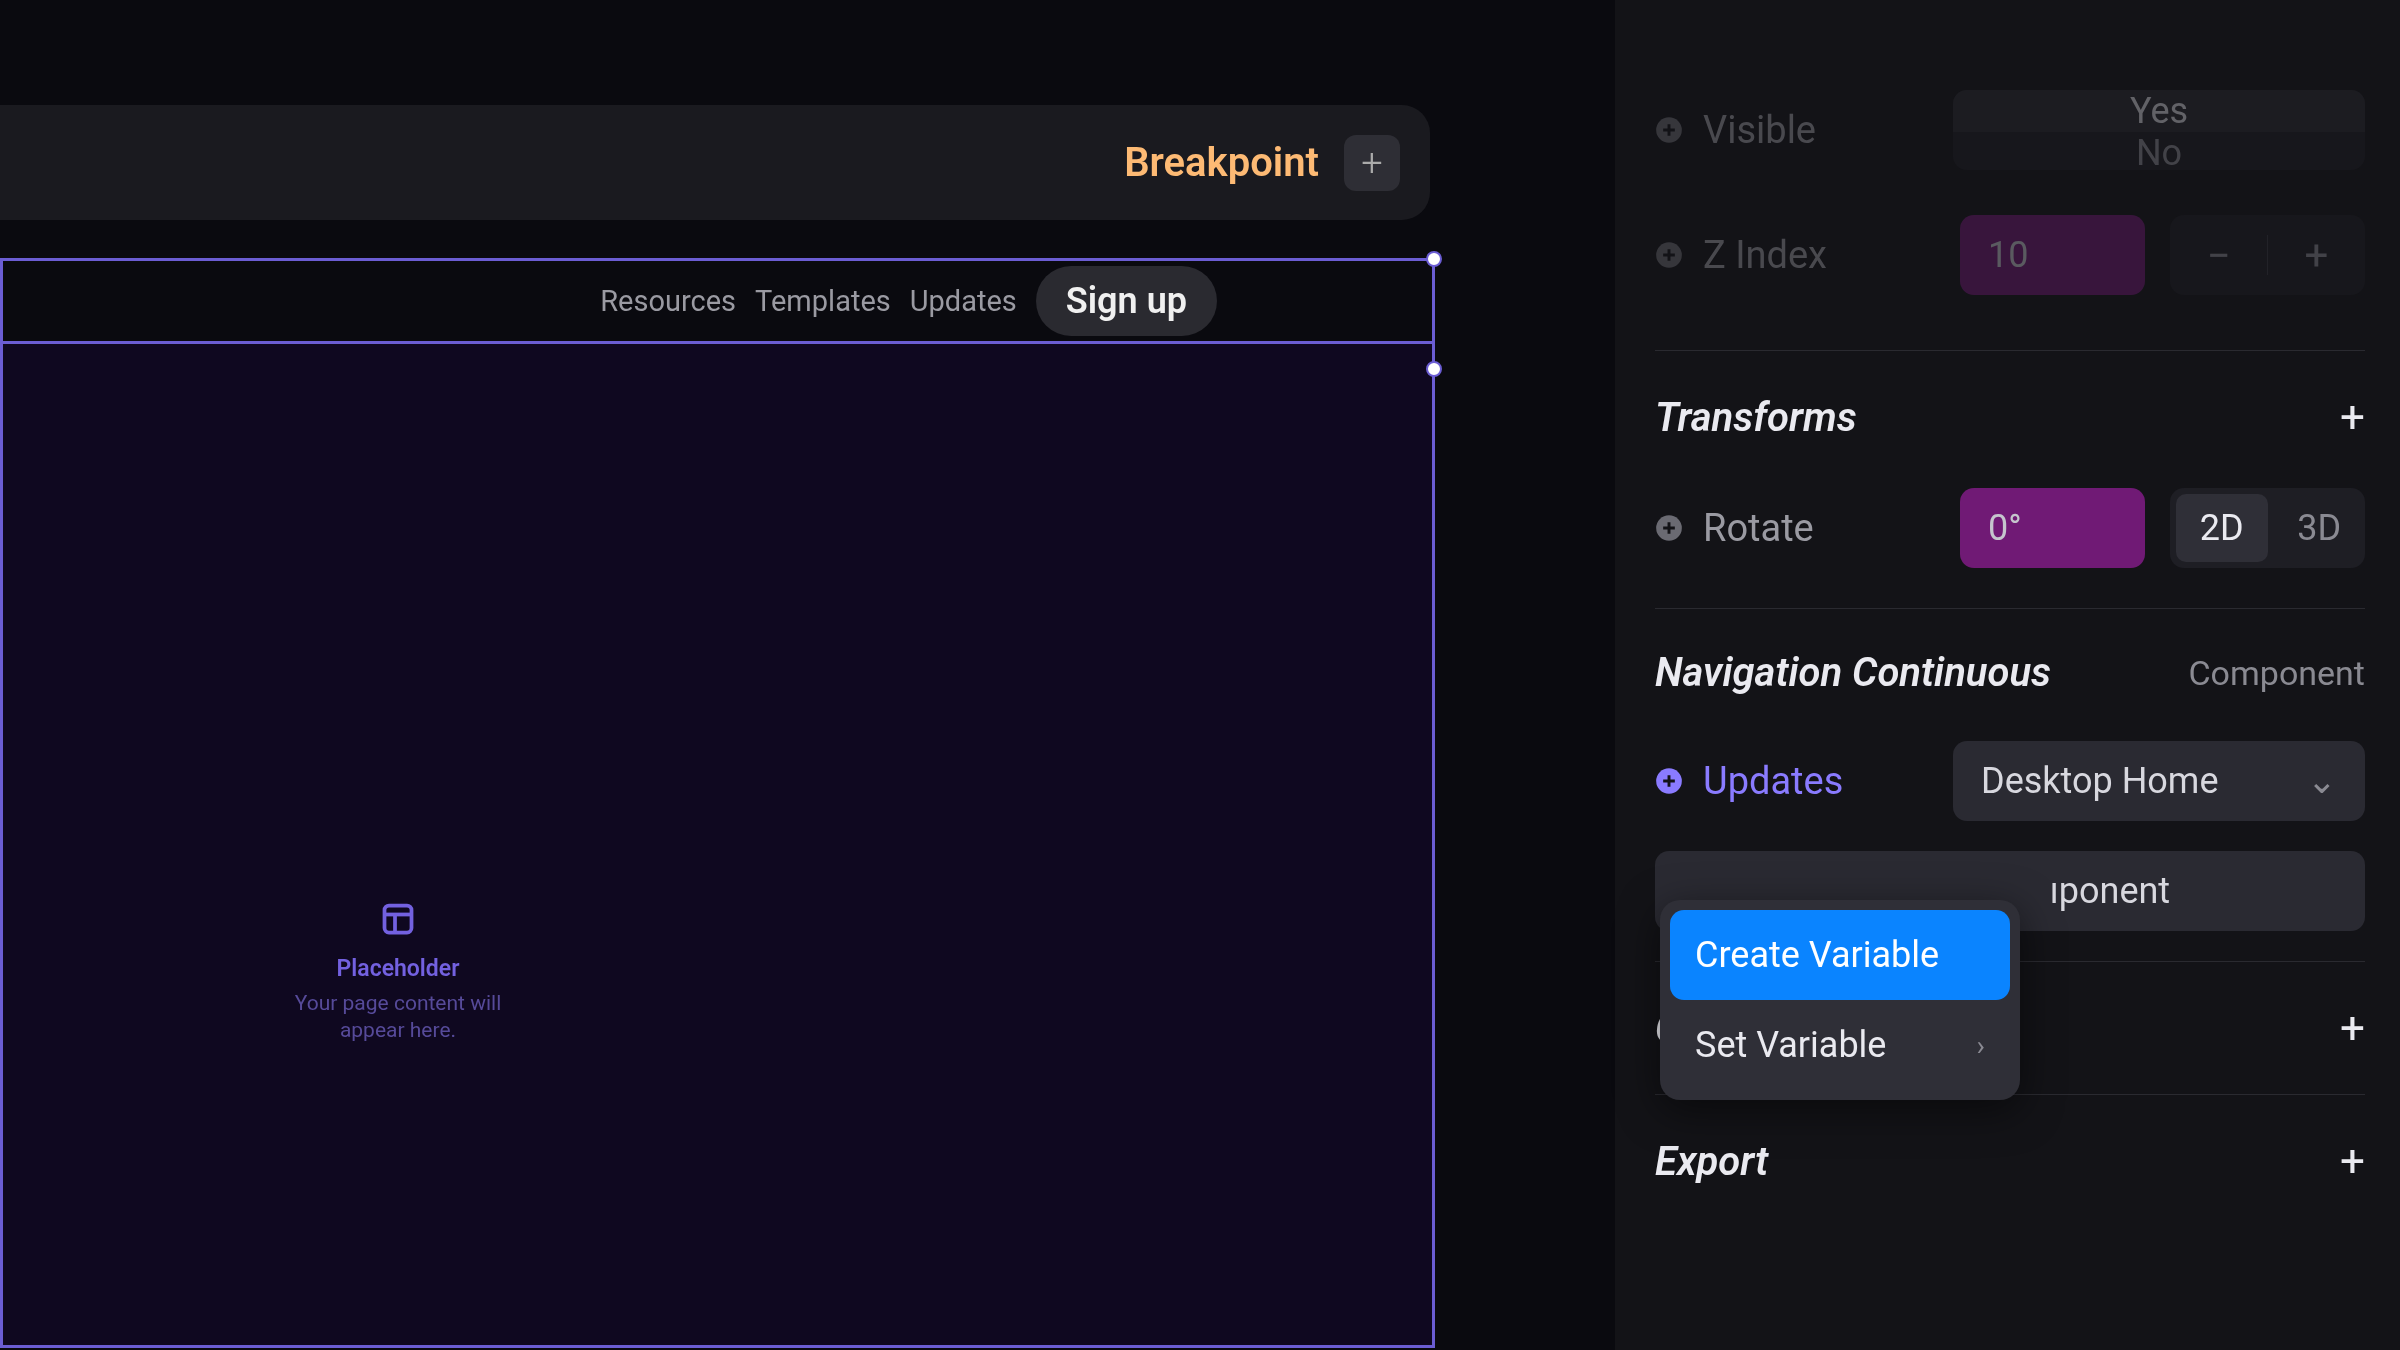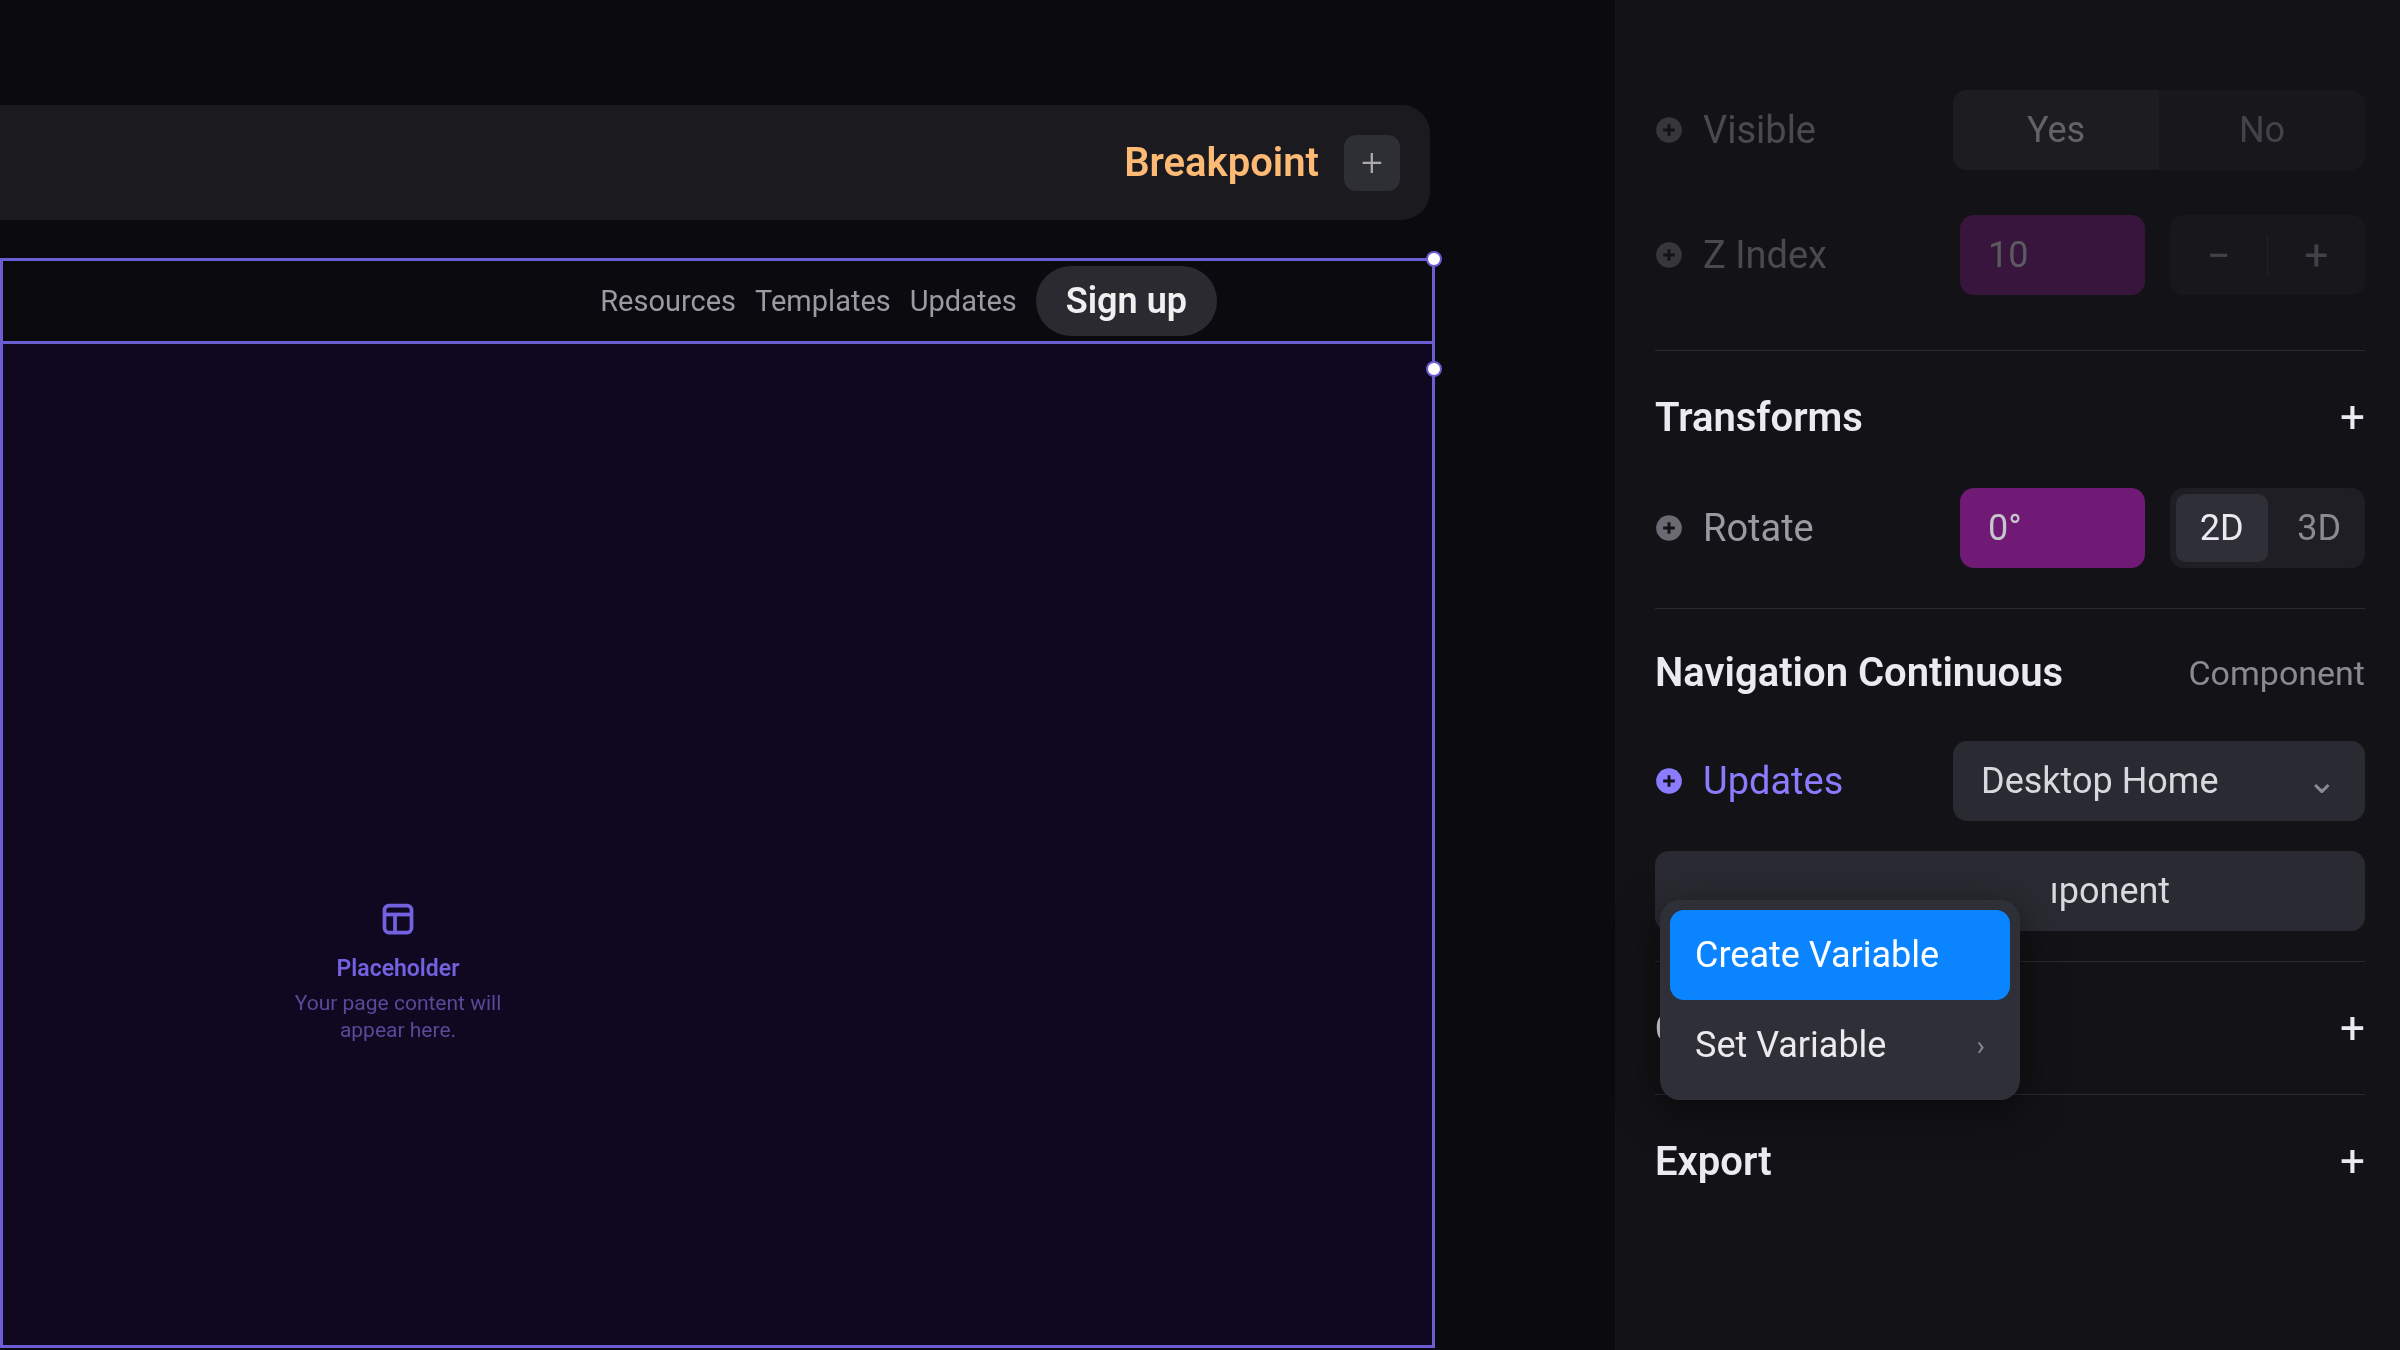--- a/index.html
+++ b/index.html
@@ -421,7 +421,7 @@
           </svg>
       </span>
       <span class="prop-label">Visible</span>
-      <div class="toggle-yesno" style="margin-left:auto;">
+      <div class="toggle-yesno" style="margin-left:auto;flex-direction:column;">
         <div class="toggle-opt active">Yes</div>
         <div class="toggle-opt">No</div>
       </div>

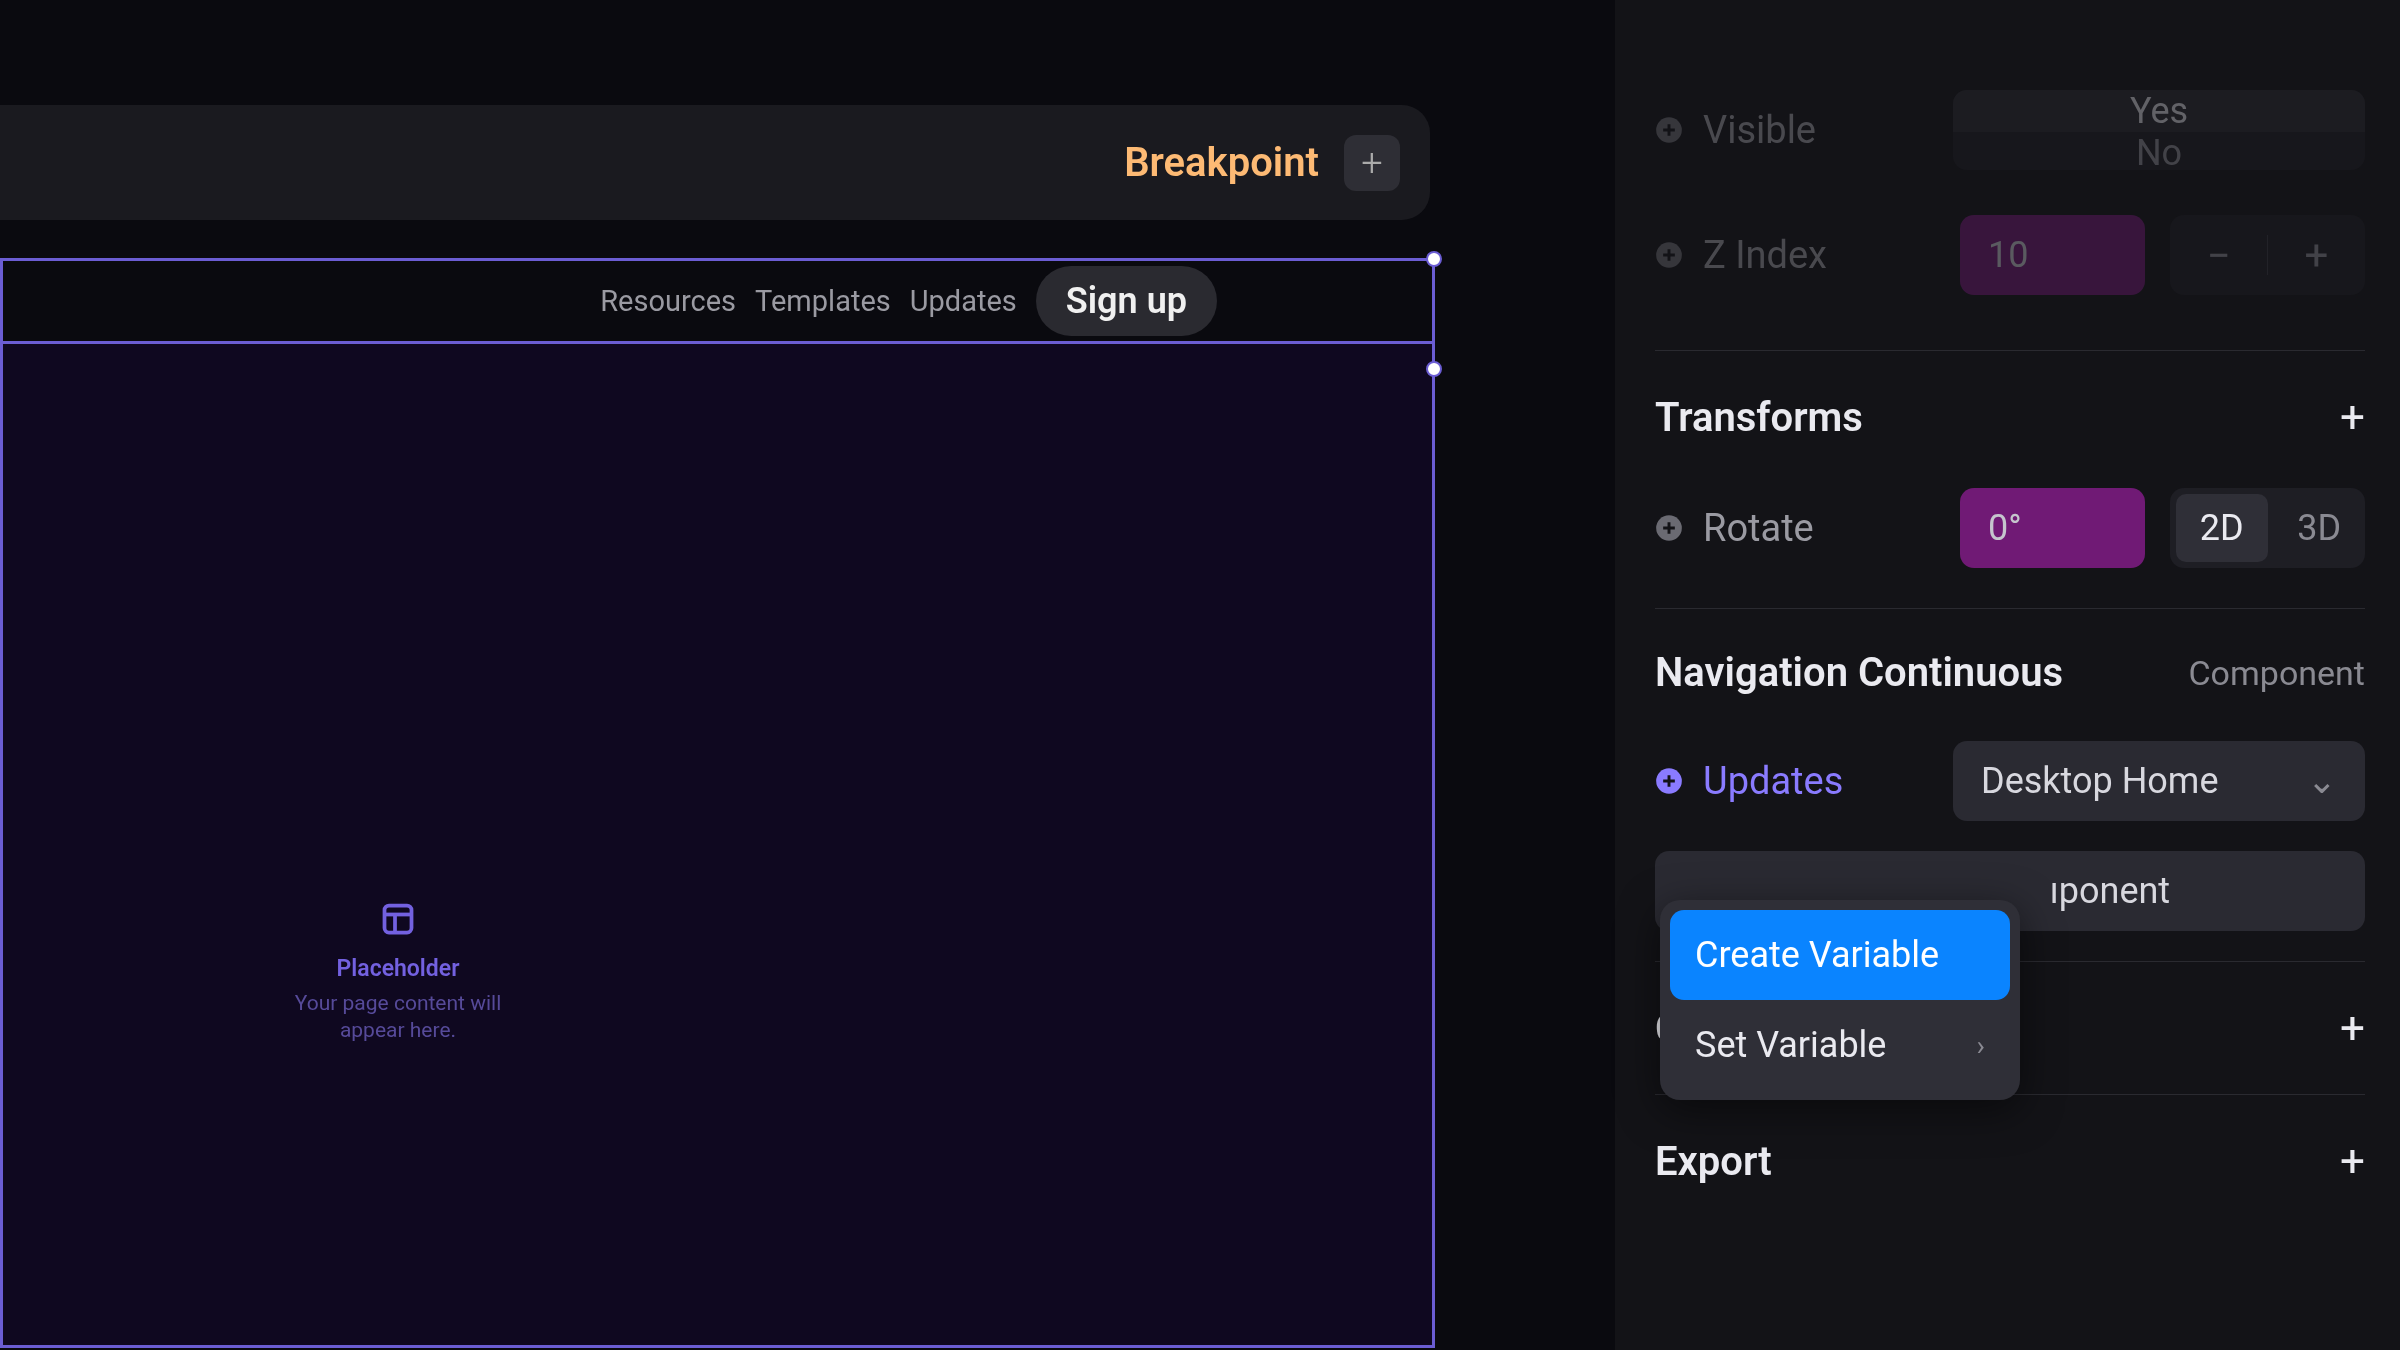--- a/index.html
+++ b/index.html
@@ -250,6 +250,7 @@
       font-size: 40px;
       font-weight: 600;
       color: #eaeaf0;
+      font-style: italic;
     }
     .section-subtype {
       font-size: 34px;

